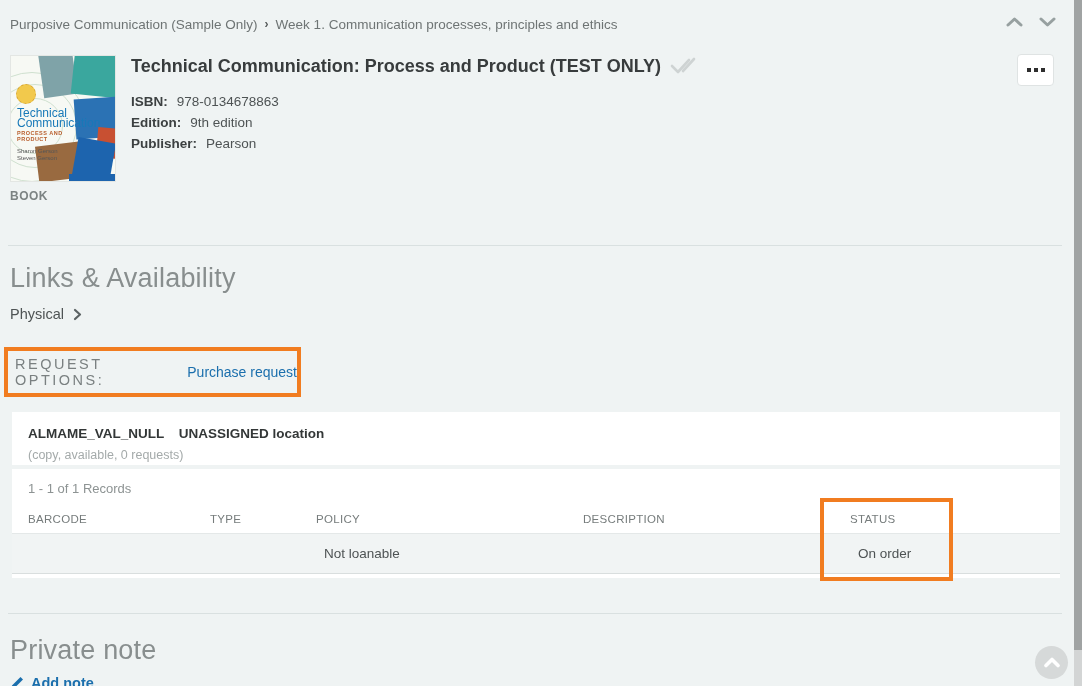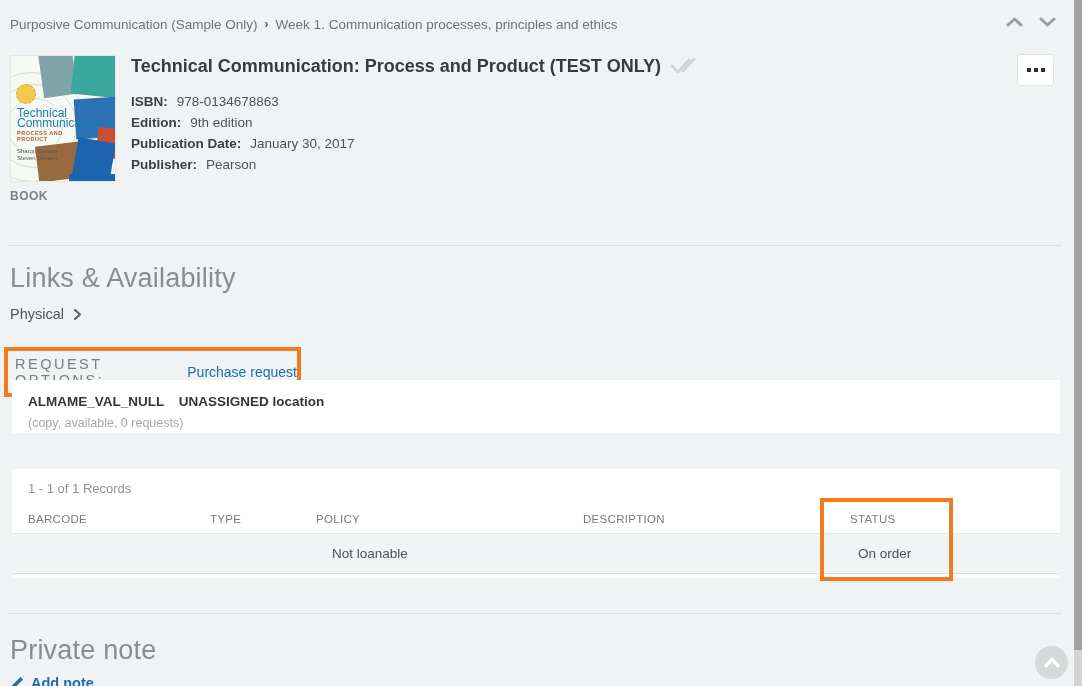--- a/index.html
+++ b/index.html
@@ -133,7 +133,6 @@
   <div class="meta">
     <div class="meta-row"><b>ISBN:</b><span>978-0134678863</span></div>
     <div class="meta-row"><b>Edition:</b><span>9th edition</span></div>
-    <div class="meta-row"><b>Publication Date:</b><span>January 30, 2017</span></div>
     <div class="meta-row"><b>Publisher:</b><span>Pearson</span></div>
   </div>
 </div>

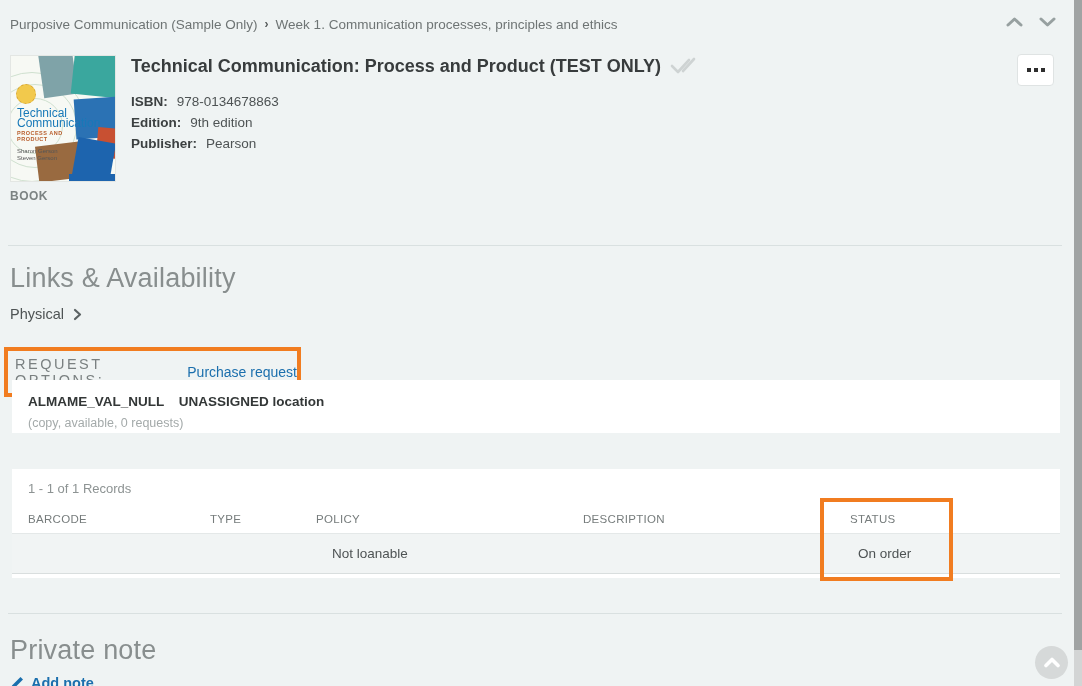--- a/index.html
+++ b/index.html
@@ -63,7 +63,7 @@
 
   
   .panel { position:absolute; left:12px; width:1048px; background:#ffffff; }
-  .p1 { top:380px; height:53px; padding:14px 4px 0 16px; }
+  .p1 { top:412px; height:53px; padding:14px 4px 0 16px; }
   .holding-name { font-size:13.5px; font-weight:bold; color:#333737; }
   .holding-name span + span { margin-left:11px; }
   .holding-sub { margin-top:7px; font-size:12.5px; color:#a4aaaa; }

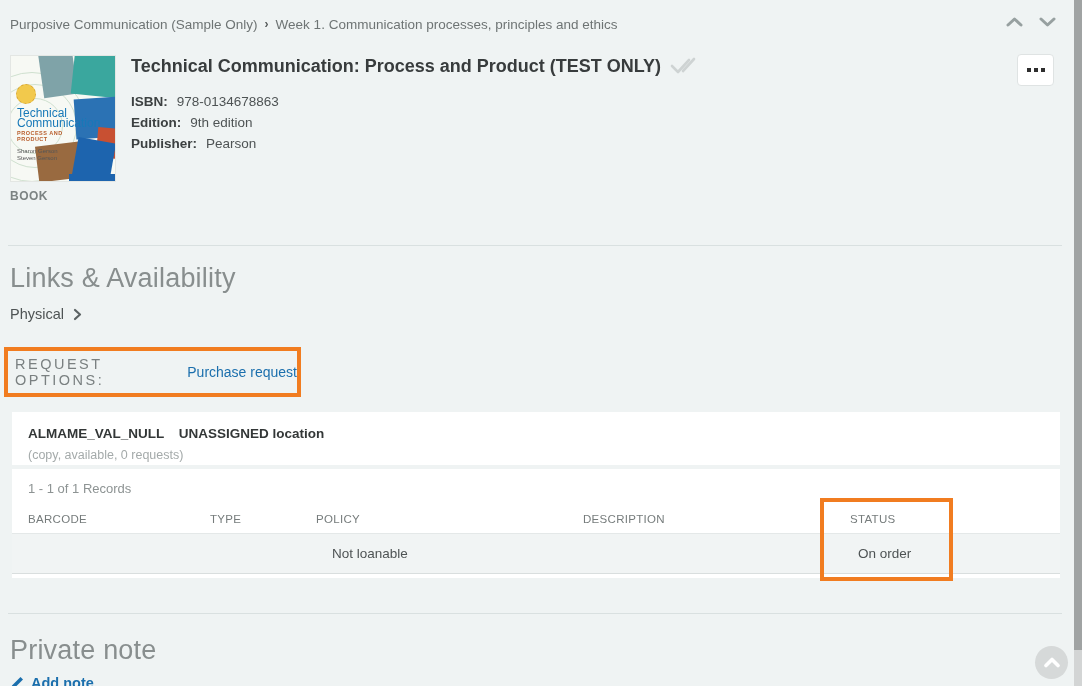--- a/index.html
+++ b/index.html
@@ -74,7 +74,7 @@
   .data-row { position:absolute; left:0; right:0; top:65px; height:40px; background:#f1f4f4; border-bottom:1px solid #d9dede; }
   .td { position:absolute; top:77px; font-size:13.5px; color:#4e5354; }
   .c0 { left:16px; } .c1 { left:198px; } .c2 { left:304px;text-align:right; } .c3 { left:571px; } .c4 { left:838px; }
-  .cell2 { left:320px; } .cell4 { left:846px; }
+  .cell2 { left:312px; } .cell4 { left:846px; }
 
   .status-box { position:absolute; left:820px; top:498px; width:133px; height:83px; border:4px solid #f17c20; z-index:5; }
 

